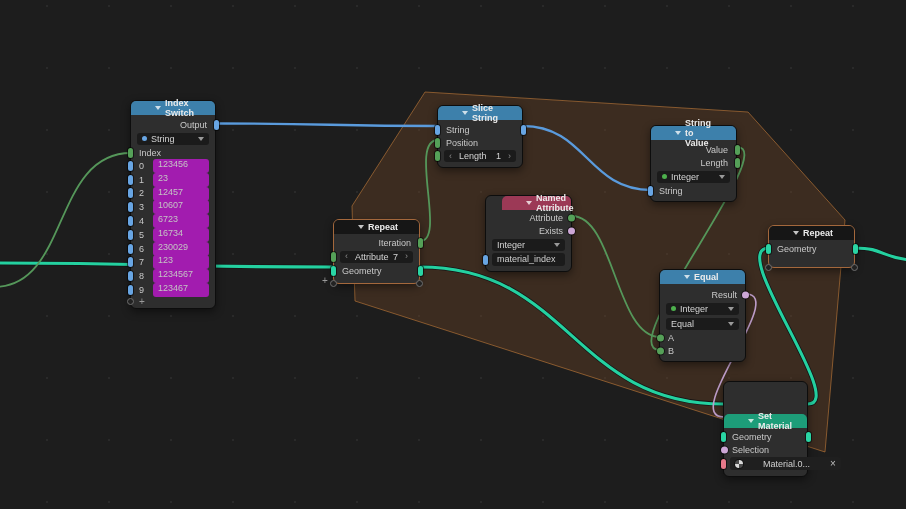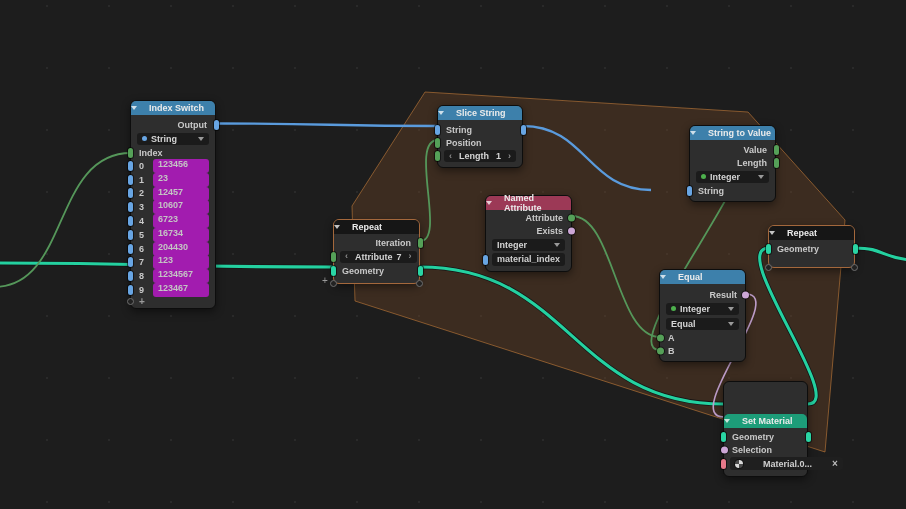--- a/index.html
+++ b/index.html
@@ -26,7 +26,7 @@
   }
   .node.zone-node{border-color:#a4683c;}
   .hdr{
-    height:14px;display:flex;align-items:center;gap:12px;padding:0 0;
+    height:14px;display:flex;align-items:center;gap:4px;padding:0 24px;
     border-radius:5px 5px 0 0;color:#ebebeb;font-weight:bold;font-size:9px;
   }
   .hdr-blue{background:#3d80ab;}

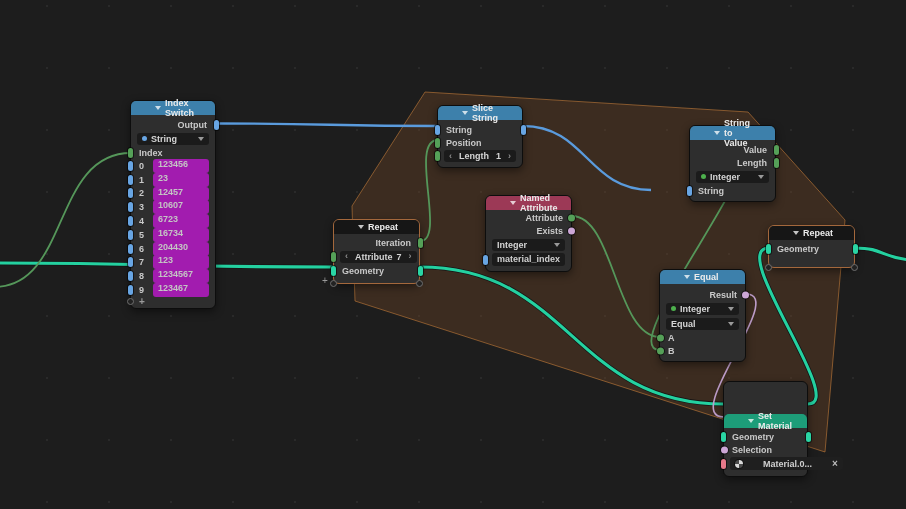--- a/index.html
+++ b/index.html
@@ -36,7 +36,7 @@
   .chev{width:0;height:0;border-left:3px solid transparent;border-right:3px solid transparent;border-top:4px solid rgba(255,255,255,.75);flex:0 0 auto;}
   .chev.dim{border-top-color:#9a9a9a;}
   .body{position:relative;}
-  .row{position:relative;display:flex;align-items:center;height:13px;padding:0 8px;white-space:nowrap;font-weight:bold;}
+  .row{position:relative;display:flex;align-items:center;height:13px;padding:0 8px;white-space:nowrap;}
   .row.r{justify-content:flex-end;}
   .ddrow{height:15px;padding:0 6px;}
   .dd{flex:1;display:flex;align-items:center;gap:4px;height:12px;background:#1b1b1b;border-radius:3px;padding:0 5px;color:#d4d4d4;}

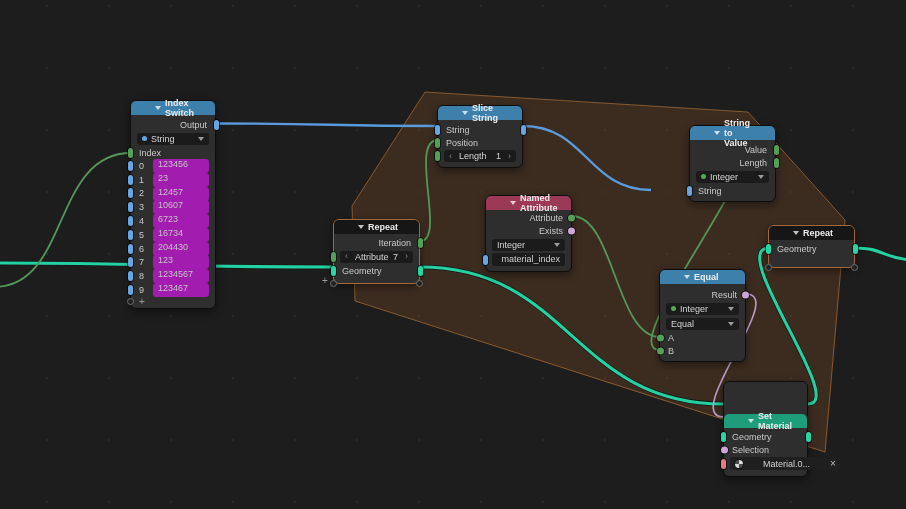--- a/index.html
+++ b/index.html
@@ -195,7 +195,7 @@
     </div>
   </div>
 
-  <div class="node" style="left:650px;top:125px;width:87px;margin-left:39px;">
+  <div class="node" style="left:650px;top:125px;width:87px;">
     <div class="hdr hdr-blue">
       <span class="chev"></span>
       <span>String to Value</span>

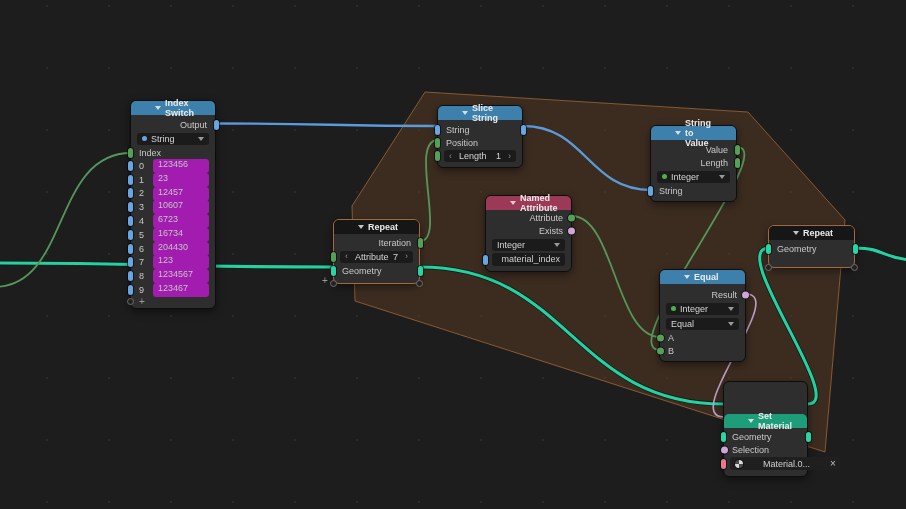--- a/index.html
+++ b/index.html
@@ -30,7 +30,7 @@
     border-radius:5px 5px 0 0;color:#ebebeb;font-weight:bold;font-size:9px;
   }
   .hdr-blue{background:#3d80ab;}
-  .hdr-red{background:#9c3956;}
+  .hdr-red{background:#9c3956;margin-left:16px;}
   .hdr-teal{background:#1d9d79;margin-top:32px;}
   .hdr-dark{background:#161616;}
   .chev{width:0;height:0;border-left:3px solid transparent;border-right:3px solid transparent;border-top:4px solid rgba(255,255,255,.75);flex:0 0 auto;}

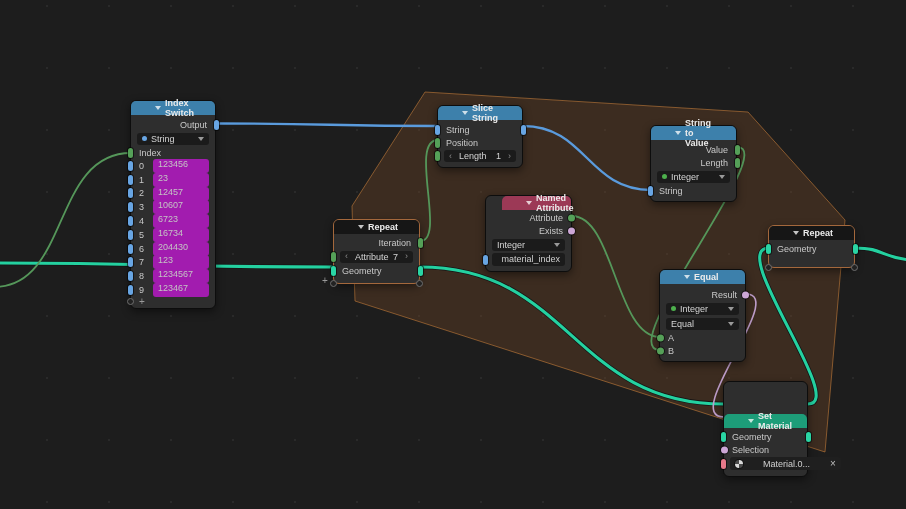--- a/index.html
+++ b/index.html
@@ -144,7 +144,7 @@
       <div class="row item-row">
           <span class="sock l s-str"></span>
           <span class="idx">6</span>
-          <div class="vfield">204430</div>
+          <div class="vfield">230029</div>
         </div>
       <div class="row item-row">
           <span class="sock l s-str"></span>

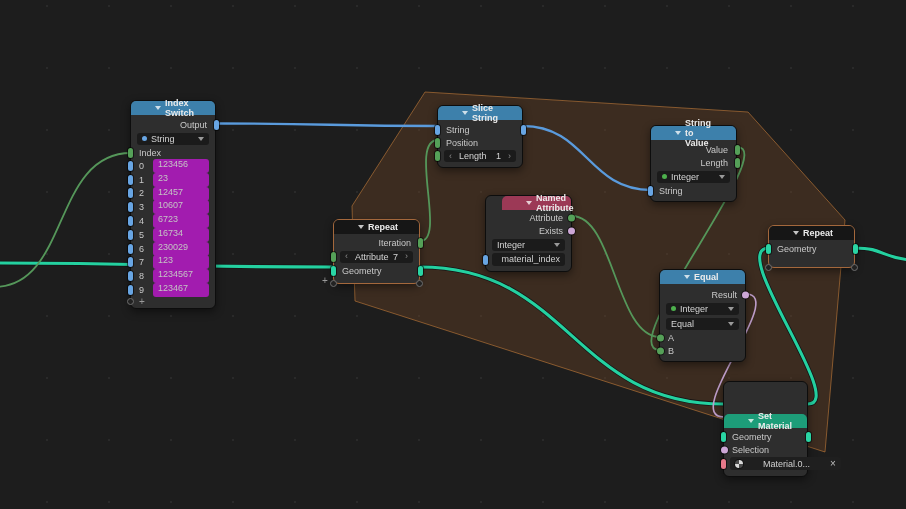--- a/index.html
+++ b/index.html
@@ -243,7 +243,7 @@
           <span class="chev dim"></span>
         </div>
       </div>
-      <div class="row" style="height:15px;padding:0 6px;text-align:right;">
+      <div class="row" style="height:15px;padding:0 6px;">
         <span class="sock l s-str"></span>
         <div class="txtfield">material_index</div>
       </div>

